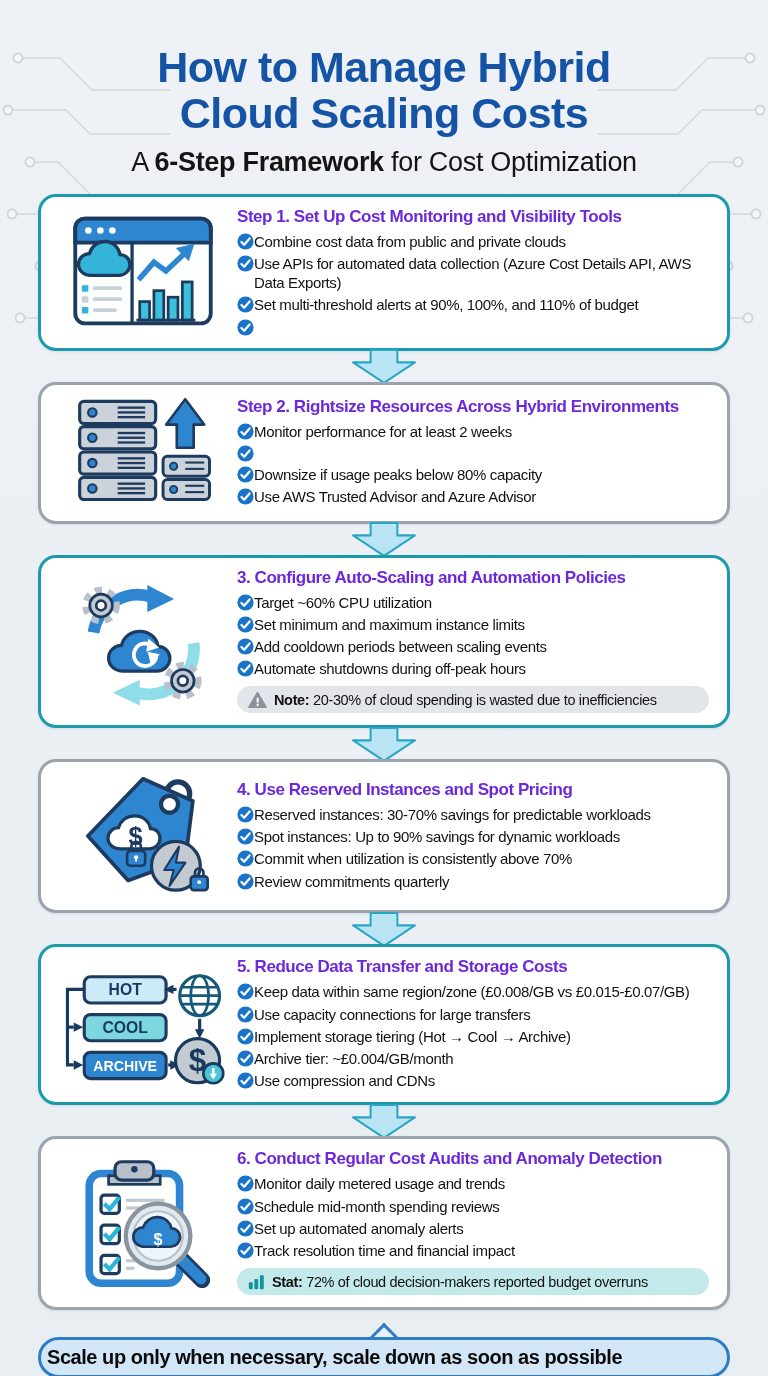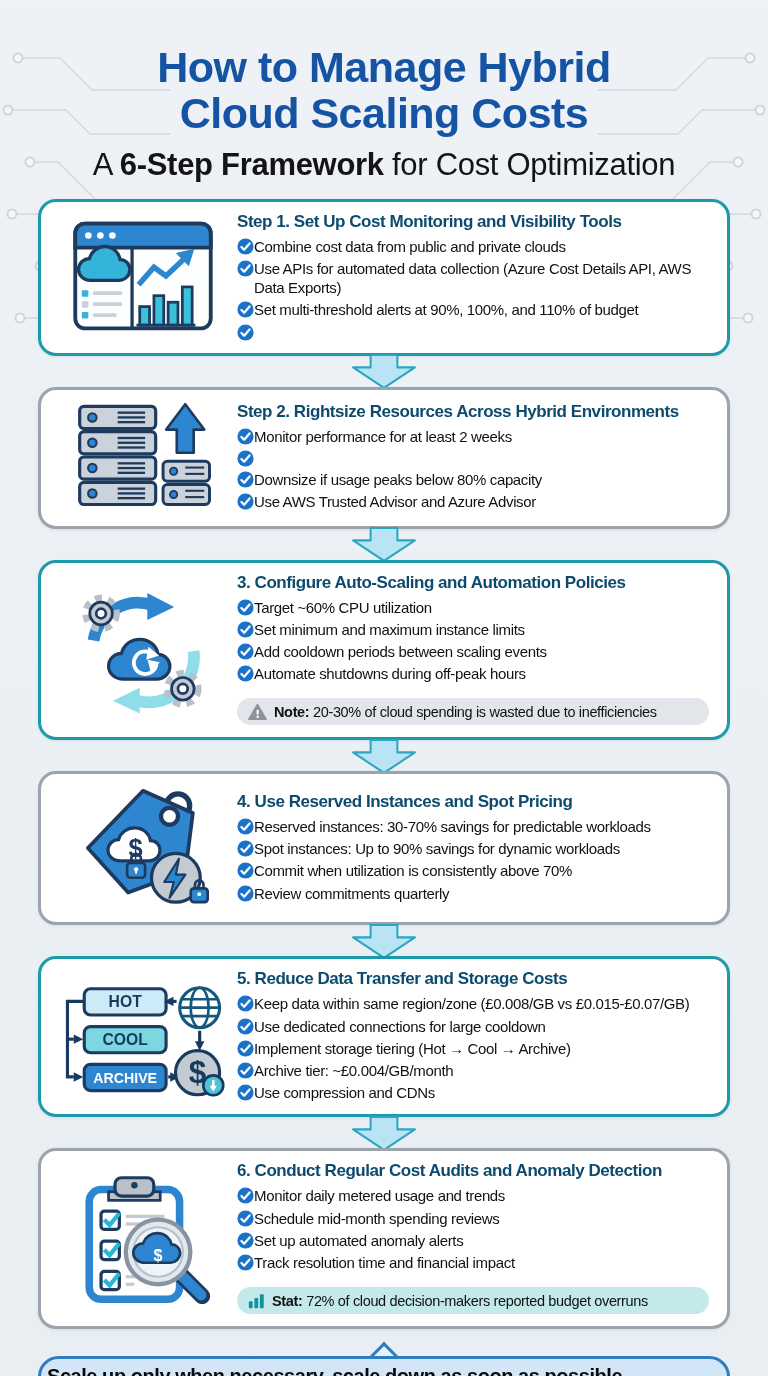--- a/index.html
+++ b/index.html
@@ -15,7 +15,7 @@
 
   .header { position:relative; z-index:1; text-align:center; padding-top:44px; }
   .title { color:#1553a4; font-weight:bold; font-size:43px; line-height:1.08; letter-spacing:-0.5px; }
-  .subtitle { margin-top:10px; font-size:31px; letter-spacing:-0.3px; color:#141414; }
+  .subtitle { margin-top:10px; font-size:27px; letter-spacing:-0.3px; color:#141414; }
   .subtitle span { white-space:pre; }
   .subtitle .bold { font-weight:bold; }
 

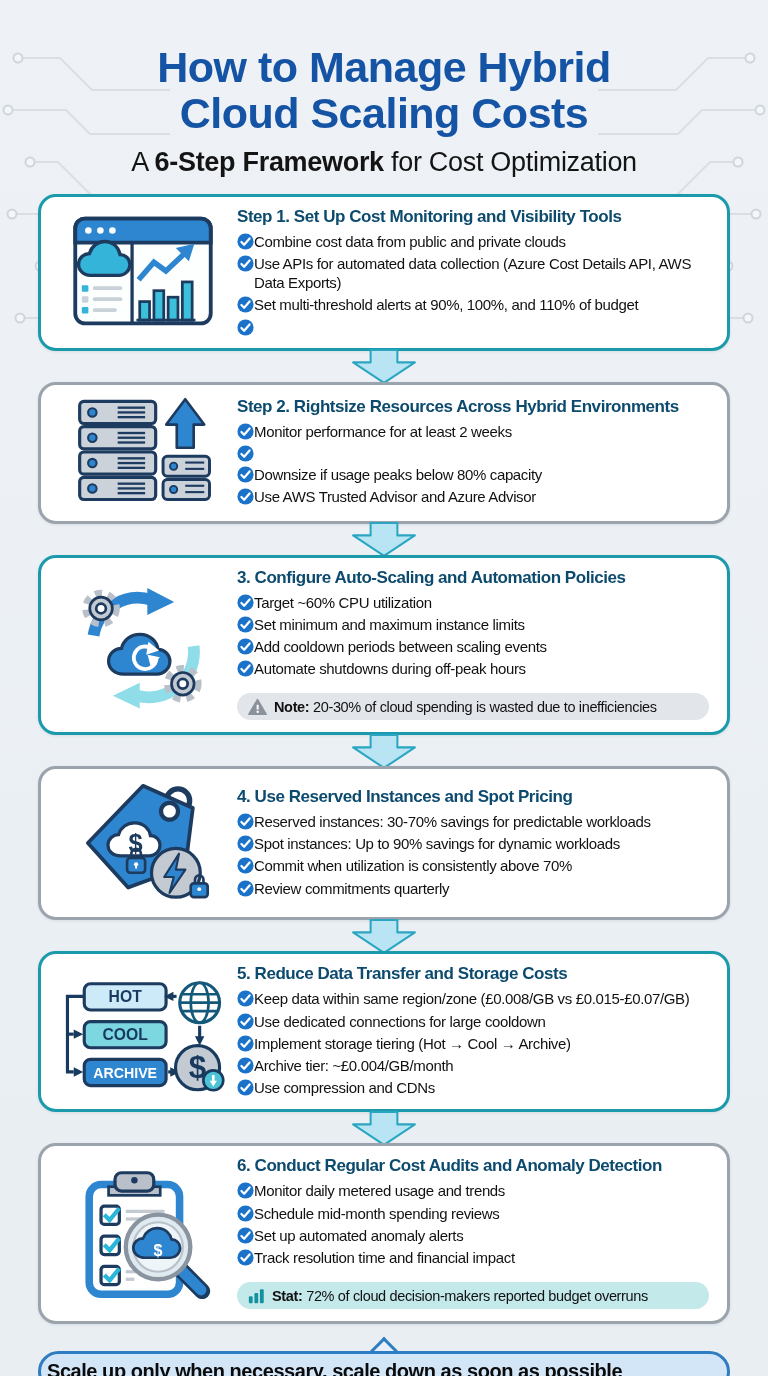--- a/index.html
+++ b/index.html
@@ -28,7 +28,7 @@
   .card.gray { border-color:#9ba3ad; }
   .icon-col { flex:0 0 188px; display:flex; justify-content:center; align-items:center; }
   .content { flex:1; min-width:0; padding-right:4px; }
-  .step-title { font-size:17px; font-weight:bold; letter-spacing:-0.45px; color:#0c4a6e; margin-bottom:5px; }
+  .step-title { font-size:17px; font-weight:bold; letter-spacing:-0.45px; color:#6d28d9; margin-bottom:5px; }
   .bullets { list-style:none; }
   .bullet { display:flex; align-items:flex-start; font-size:15px; letter-spacing:-0.35px; line-height:1.28; margin-top:3px; }
   .check { flex:0 0 17px; width:17px; height:17px; margin-top:1px; }

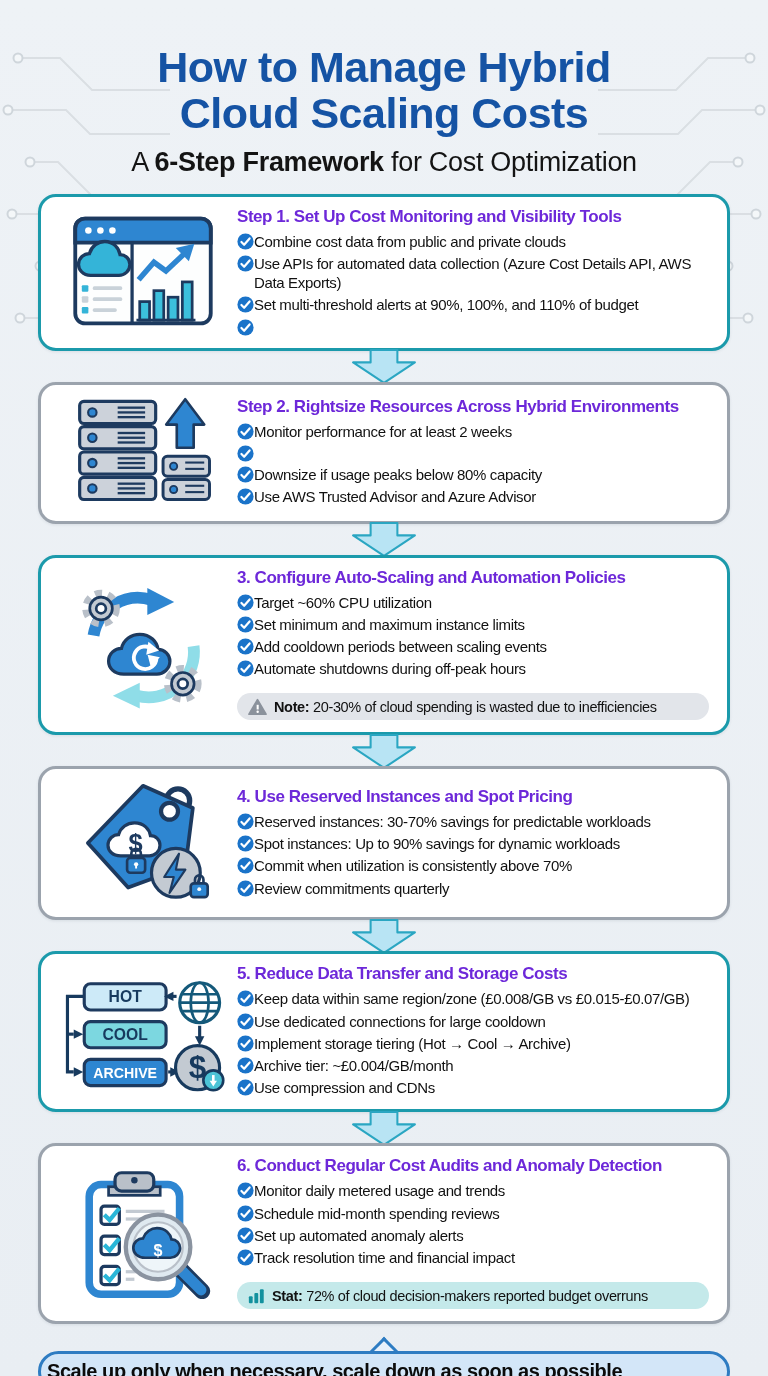--- a/index.html
+++ b/index.html
@@ -33,7 +33,7 @@
   .bullet { display:flex; align-items:flex-start; font-size:15px; letter-spacing:-0.35px; line-height:1.28; margin-top:3px; }
   .check { flex:0 0 17px; width:17px; height:17px; margin-top:1px; }
   .pill { border-radius:15px; padding:5px 11px; display:flex; align-items:center; gap:7px;
-          margin-top:15px; font-size:14.5px; letter-spacing:-0.35px; }
+          margin-top:8px; font-size:14.5px; letter-spacing:-0.35px; }
   .pill .label { font-weight:bold; }
   .pill.note { background:#e2e5ea; }
   .pill.stat { background:#c4e9ea; }

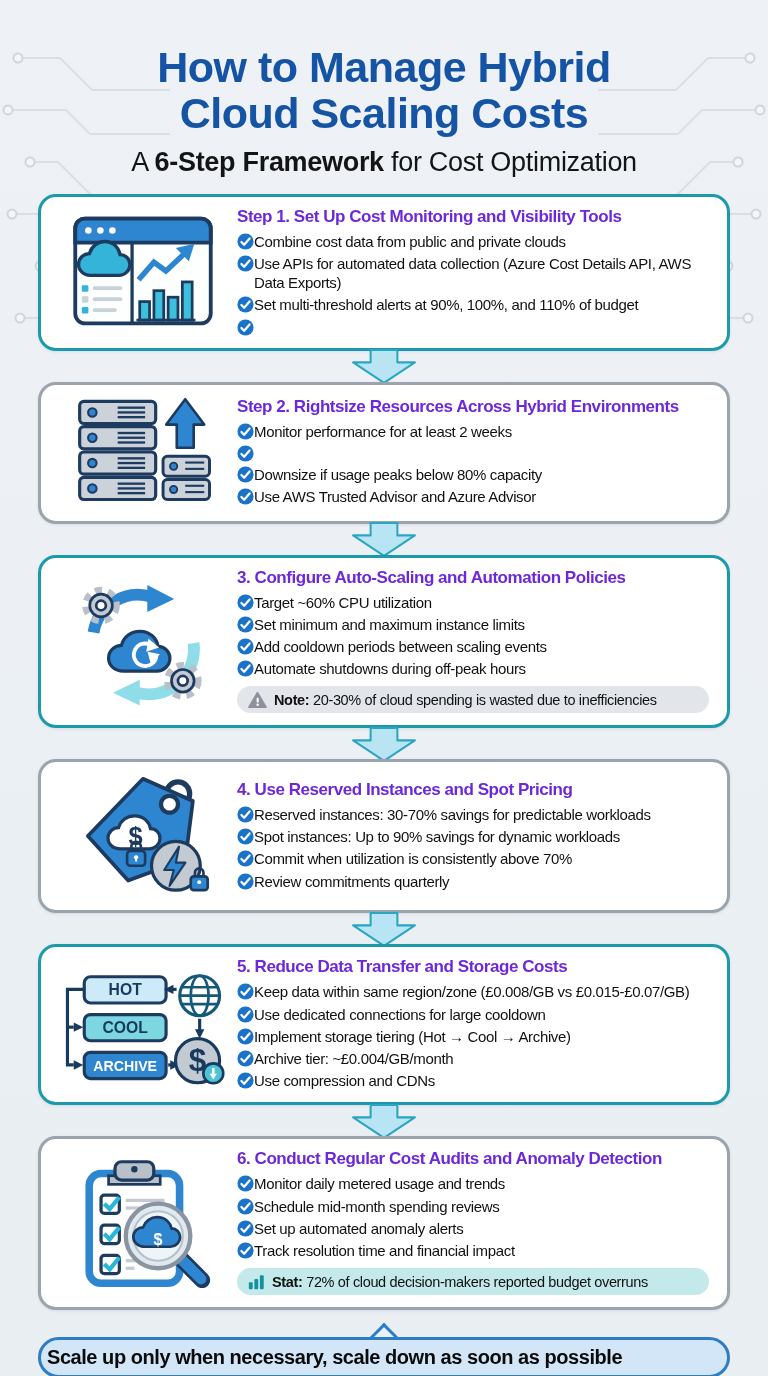--- a/index.html
+++ b/index.html
@@ -431,7 +431,7 @@
               <circle cx="10" cy="10" r="9.5" fill="#1a73c9"></circle>
               <path d="M5.2,10.6 l3.2,3.2 l6.4,-7.4" stroke="#fff" stroke-width="2.6" fill="none" stroke-linecap="round" stroke-linejoin="round"></path>
             </svg>
-            <span>Use dedicated connections for large cooldown</span>
+            <span>Use capacity connections for large transfers</span>
           </li>
         <li class="bullet">
             <svg class="check" viewBox="0 0 20 20">

